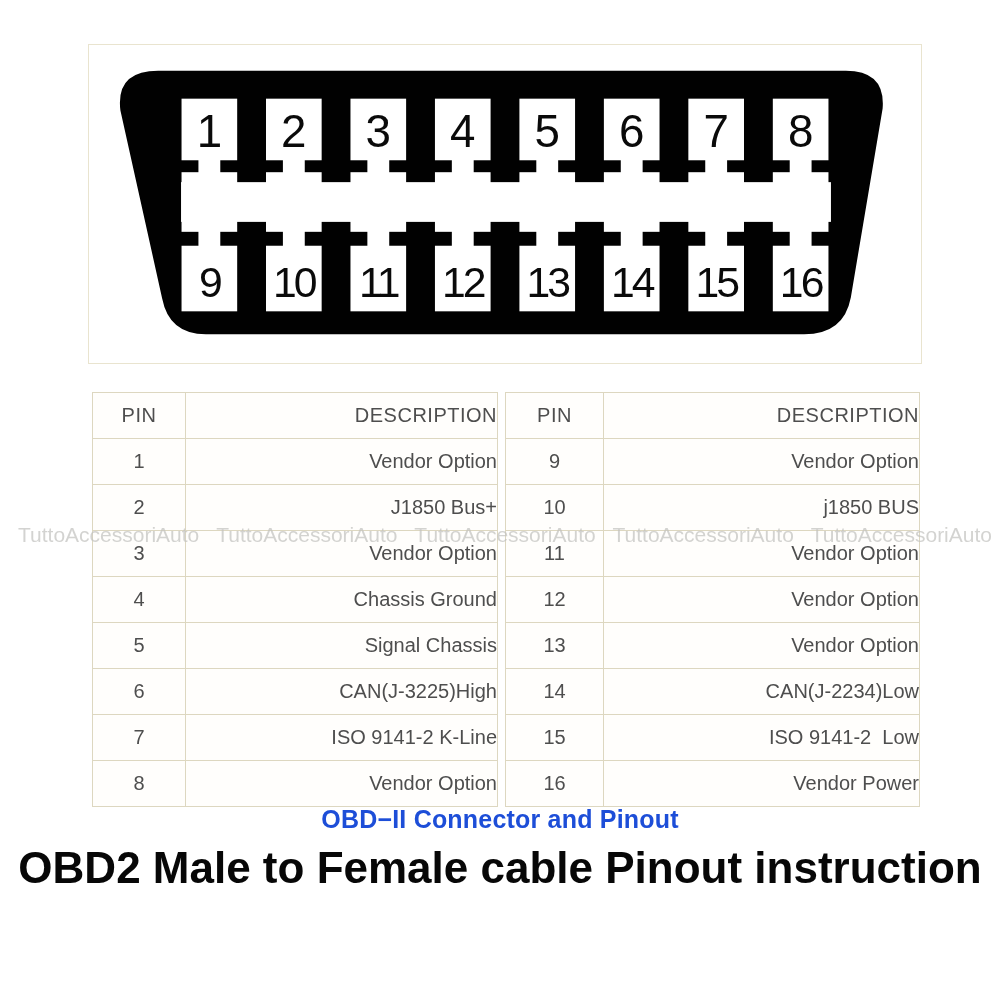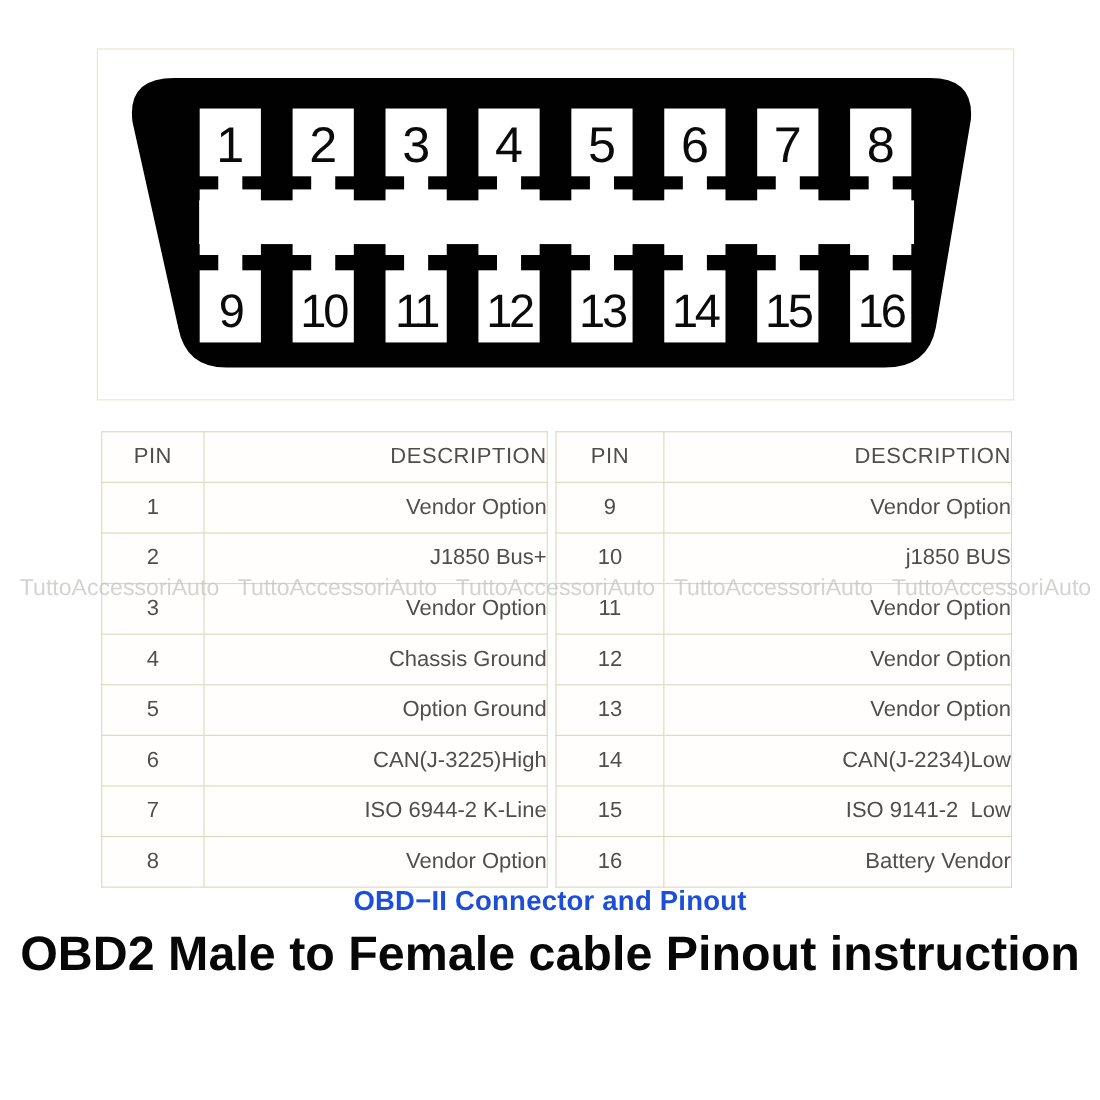--- a/index.html
+++ b/index.html
@@ -205,7 +205,7 @@
         </tr>
         <tr>
           <td class="pin-col">5</td>
-          <td class="desc-col">Option Ground</td>
+          <td class="desc-col">Signal Chassis</td>
         </tr>
         <tr>
           <td class="pin-col">6</td>

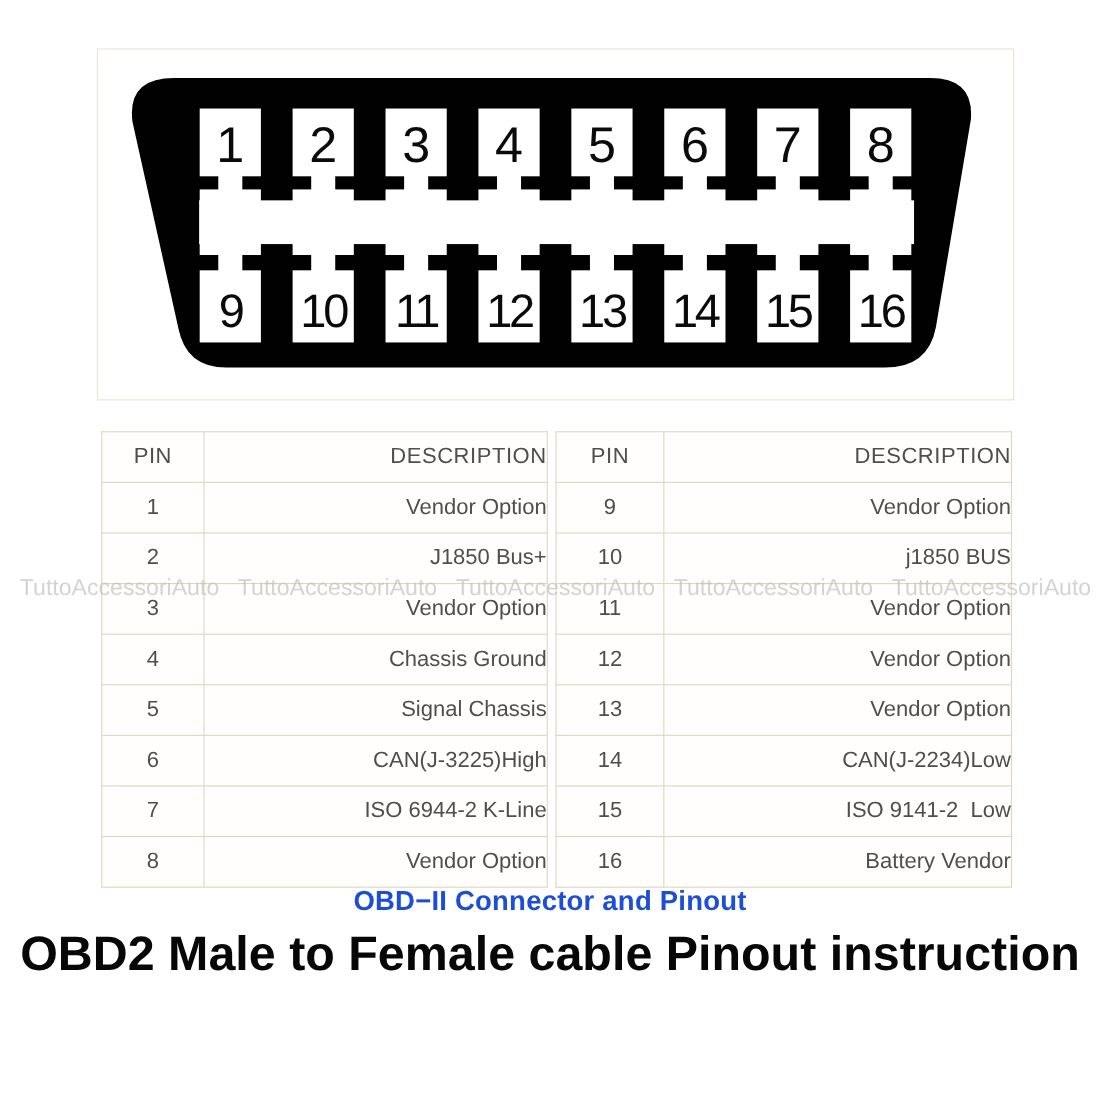--- a/index.html
+++ b/index.html
@@ -213,7 +213,7 @@
         </tr>
         <tr>
           <td class="pin-col">7</td>
-          <td class="desc-col">ISO 6944-2 K-Line</td>
+          <td class="desc-col">ISO 9141-2 K-Line</td>
         </tr>
         <tr>
           <td class="pin-col">8</td>

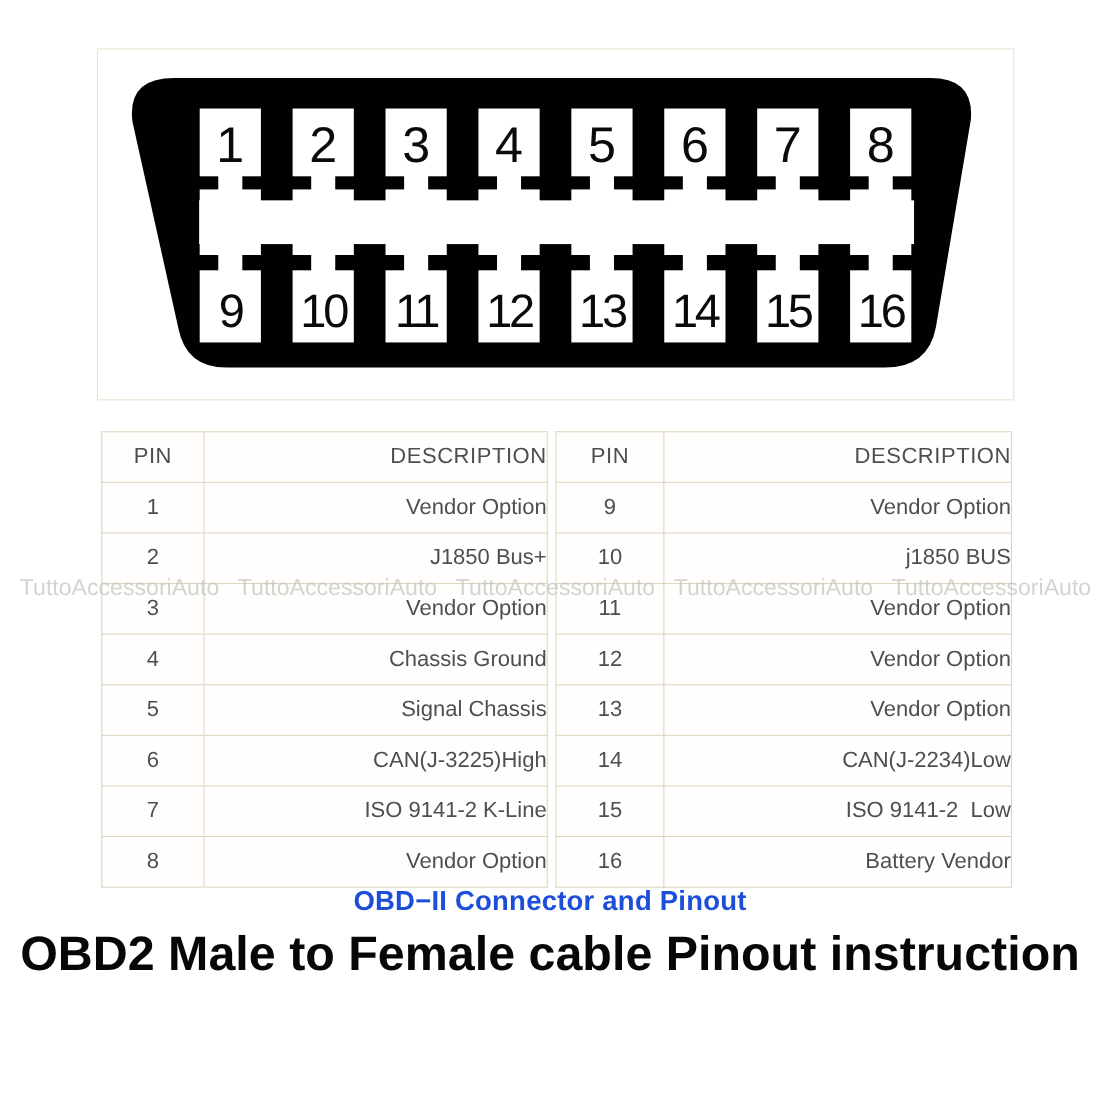--- a/index.html
+++ b/index.html
@@ -260,7 +260,7 @@
         </tr>
         <tr>
           <td class="pin-col">16</td>
-          <td class="desc-col">Battery Vendor</td>
+          <td class="desc-col">Vendor Power</td>
         </tr>
       </tbody>
   </table>

